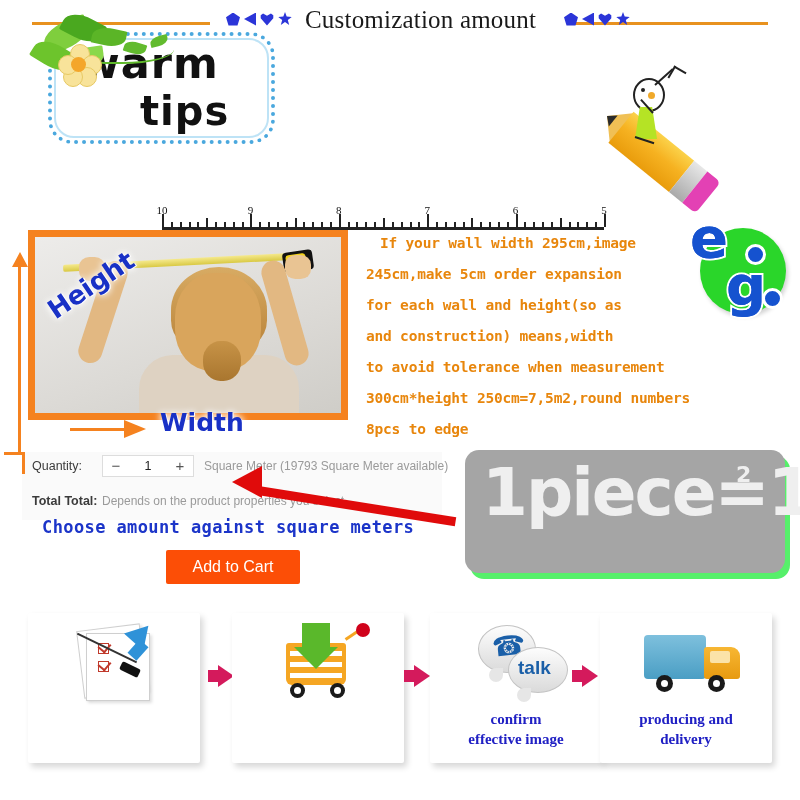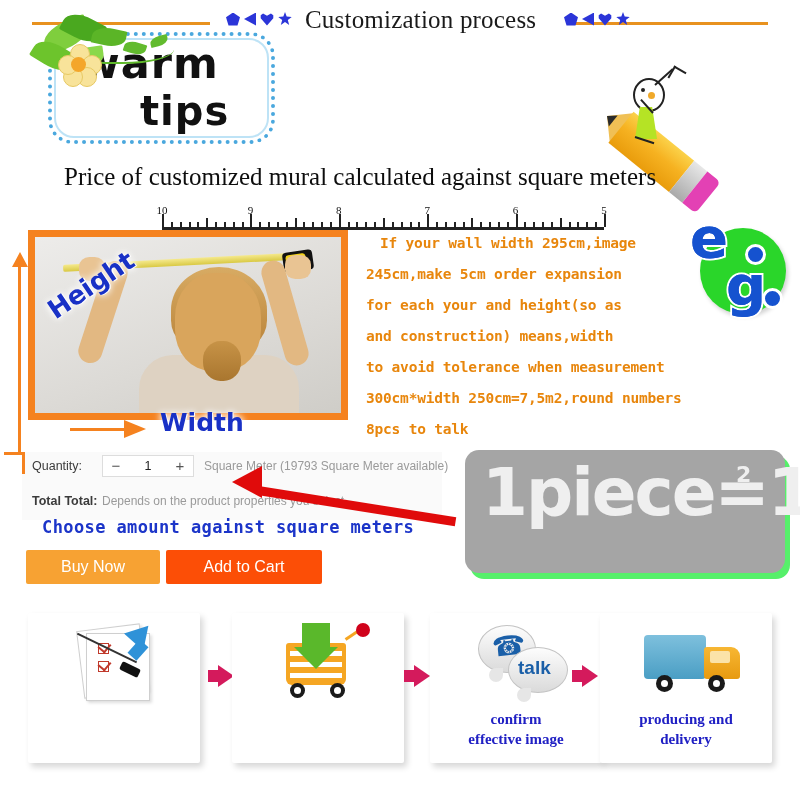--- a/index.html
+++ b/index.html
@@ -291,7 +291,7 @@
     <span class="d-star"></span>
   </div>
 
-  <div class="title-main">Customization process</div>
+  <div class="title-main">Customization amount</div>
 
   <div class="deco" style="left:564px;top:12px;">
     <span class="d-pent"></span>

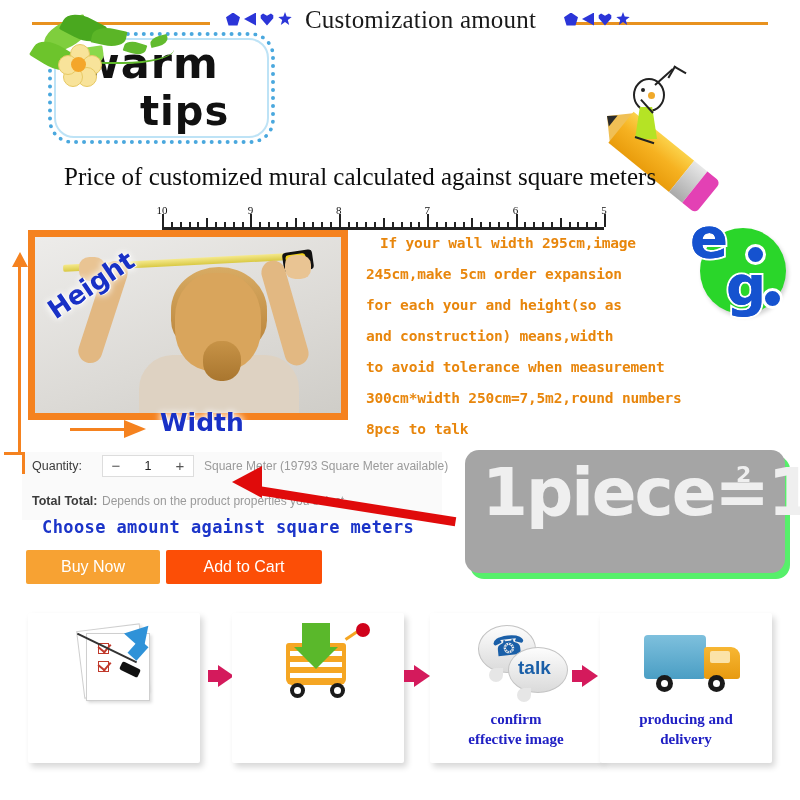--- a/index.html
+++ b/index.html
@@ -341,7 +341,6 @@
       <div class="s-leg"></div>
   </div>
 
-  <div class="headline">Price of customized mural calculated against square meters</div>
 
   <div class="ruler" id="ruler">
     <div class="ruler-base"></div>

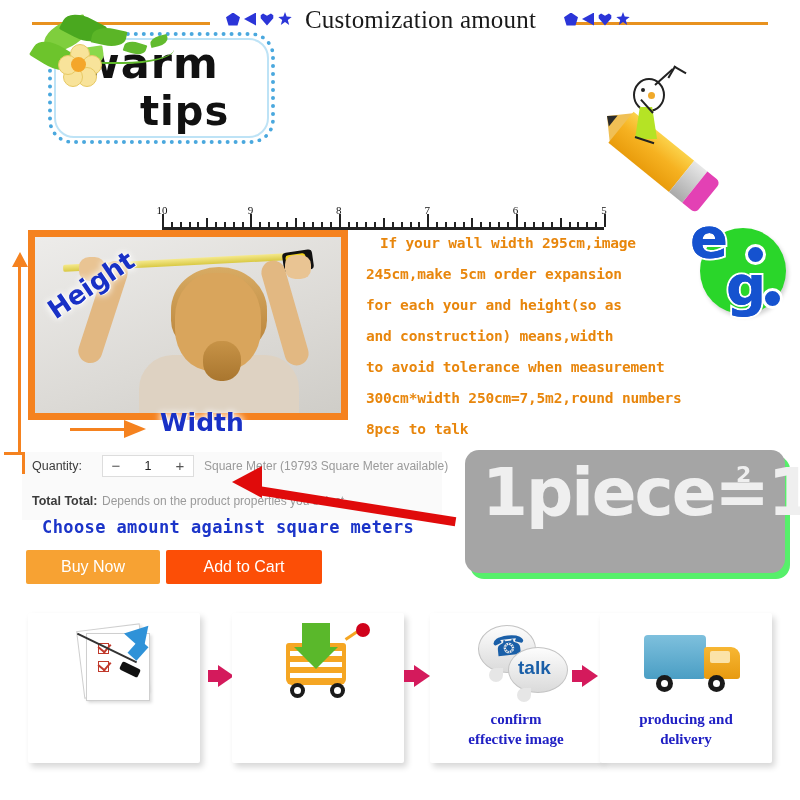--- a/index.html
+++ b/index.html
@@ -427,7 +427,7 @@
   <div class="para" id="para">
       <span class="ln">If your wall width 295cm,image</span>
       <span class="ln">245cm,make 5cm order expansion</span>
-      <span class="ln">for each your and height(so as</span>
+      <span class="ln">for each wall and height(so as</span>
       <span class="ln">and construction) means,width</span>
       <span class="ln">to avoid tolerance when measurement</span>
       <span class="ln">300cm*width 250cm=7,5m2,round numbers</span>

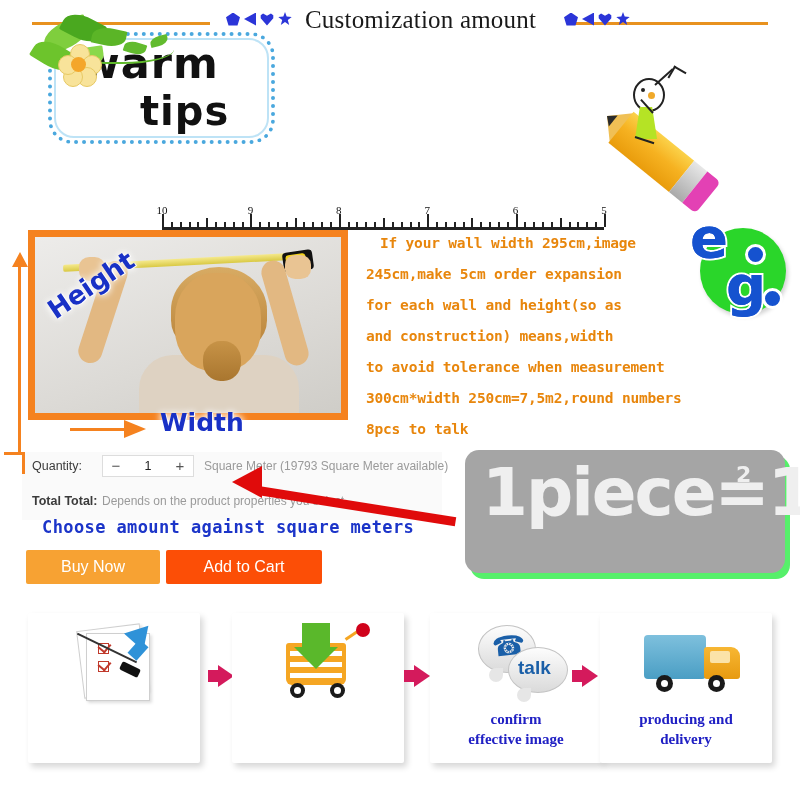--- a/index.html
+++ b/index.html
@@ -430,7 +430,7 @@
       <span class="ln">for each wall and height(so as</span>
       <span class="ln">and construction) means,width</span>
       <span class="ln">to avoid tolerance when measurement</span>
-      <span class="ln">300cm*width 250cm=7,5m2,round numbers</span>
+      <span class="ln">300cm*height 250cm=7,5m2,round numbers</span>
       <span class="ln">8pcs to talk</span>
     </div>
 

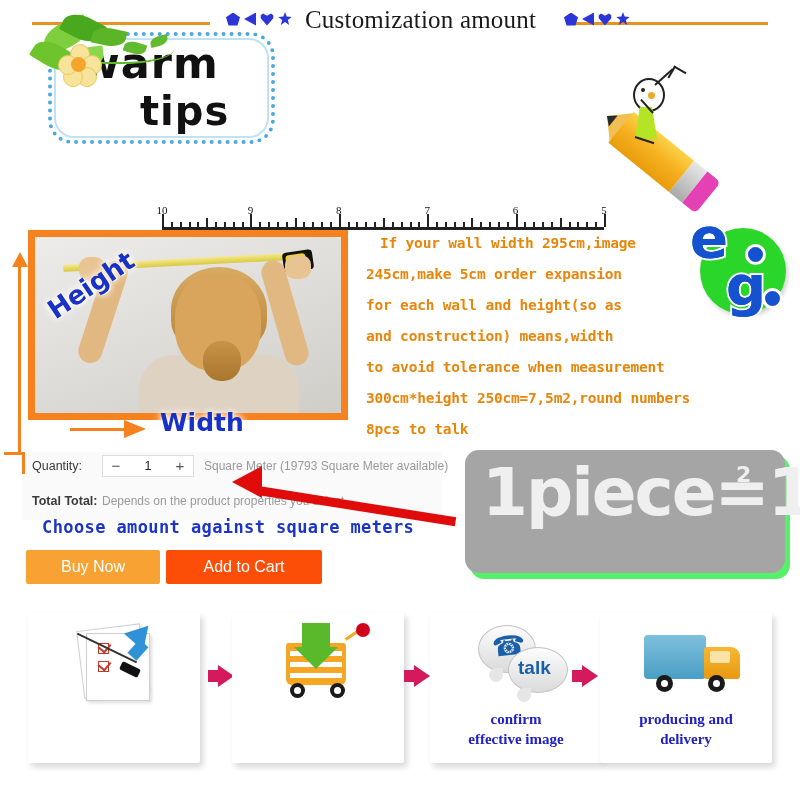--- a/index.html
+++ b/index.html
@@ -431,7 +431,7 @@
       <span class="ln">and construction) means,width</span>
       <span class="ln">to avoid tolerance when measurement</span>
       <span class="ln">300cm*height 250cm=7,5m2,round numbers</span>
-      <span class="ln">8pcs to talk</span>
+      <span class="ln">8pcs to edge</span>
     </div>
 
   <div class="eg"></div>

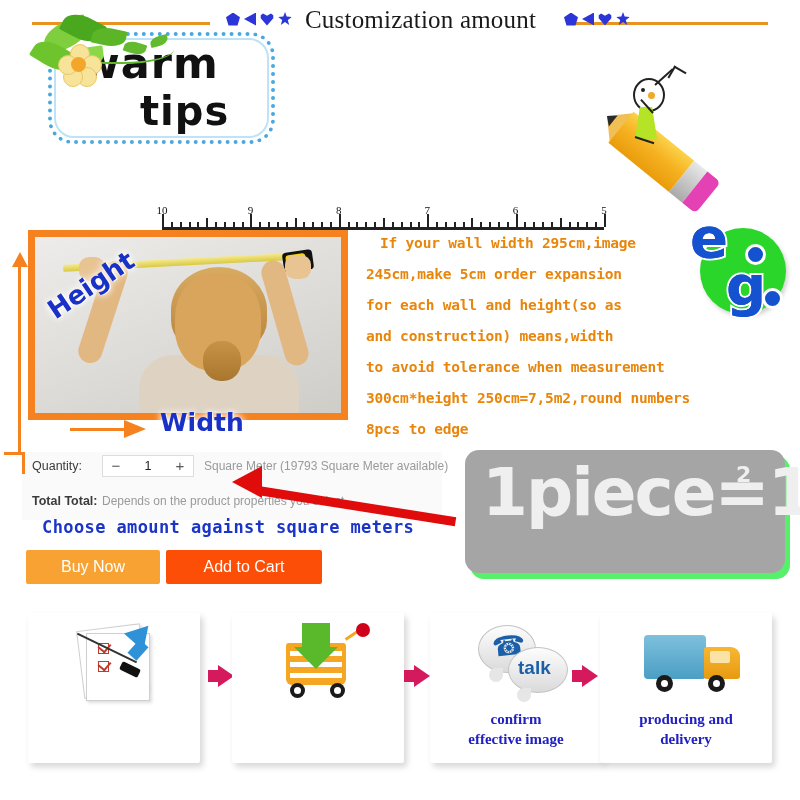--- a/index.html
+++ b/index.html
@@ -462,7 +462,6 @@
 
   <div class="choose">Choose amount against square meters</div>
 
-  <button class="btn btn-buy">Buy Now</button>
   <button class="btn btn-cart">Add to Cart</button>
 
   <div class="redshaft"></div>

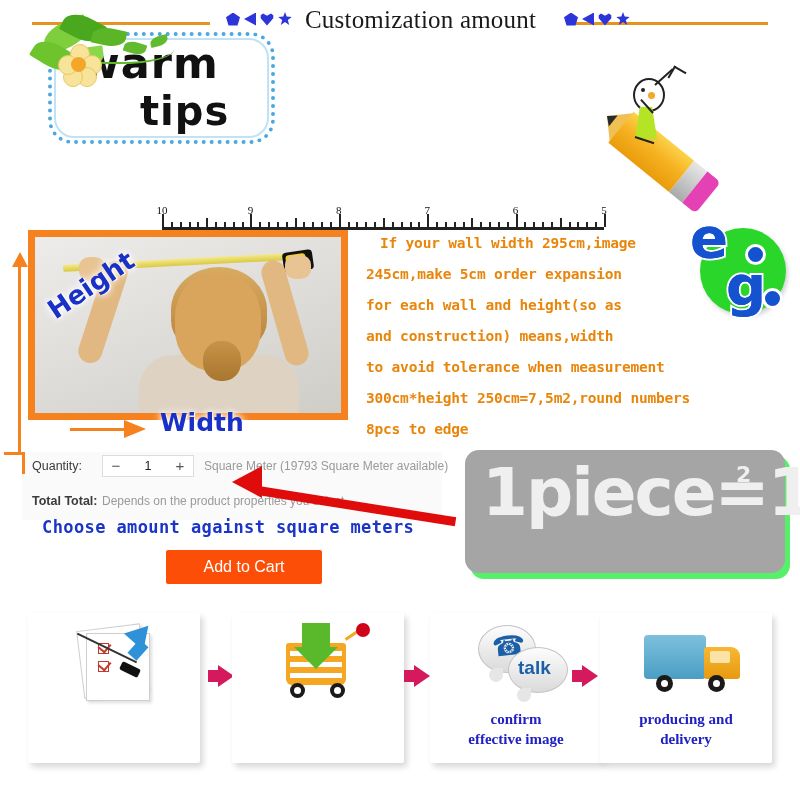--- a/index.html
+++ b/index.html
@@ -186,7 +186,7 @@
   .btn{position:absolute;top:550px;height:34px;border:0;color:#fff;font-size:16px;
      cursor:pointer;font-family:"Liberation Sans",sans-serif;border-radius:2px;}
   .btn-buy{left:26px;width:134px;background:#f7a233;}
-  .btn-cart{left:166px;width:156px;background:#fc4e06;}
+  .btn-cart{left:166px;width:134px;background:#fc4e06;}
 
   
   .redarrow{position:absolute;left:232px;top:466px;width:0;height:0;

